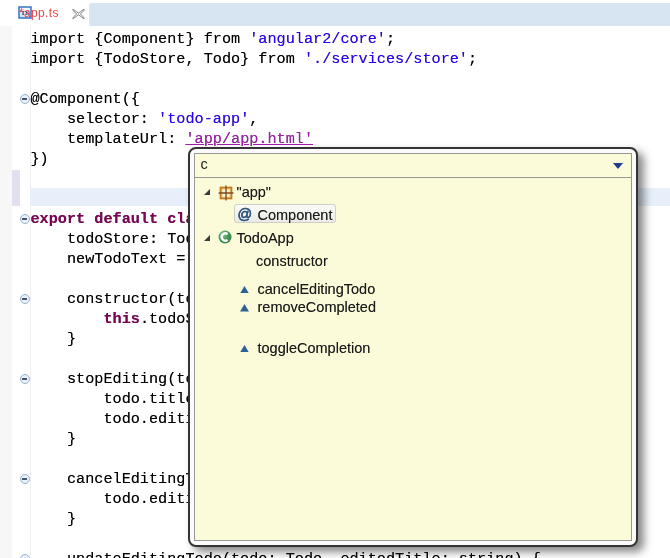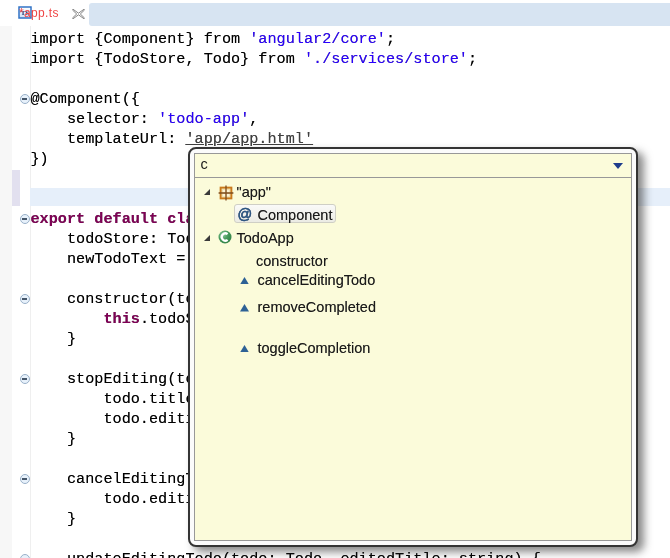--- a/index.html
+++ b/index.html
@@ -22,7 +22,7 @@
         font-size:15.2px;line-height:20px;white-space:pre;color:#000;text-shadow:0 0 0.45px rgba(0,0,0,0.55);}
   .kw{color:#7f0055;font-weight:bold;}
   .str{color:#2a00ff;}
-  .lnk{color:#404040;text-decoration:underline;}
+  .lnk{color:#a21caf;text-decoration:underline;}
   
   #dlg{position:absolute;left:187.5px;top:146.5px;width:450px;height:400.5px;box-sizing:border-box;
        background:#fbfbfb;border:2.3px solid #343434;border-radius:8px;

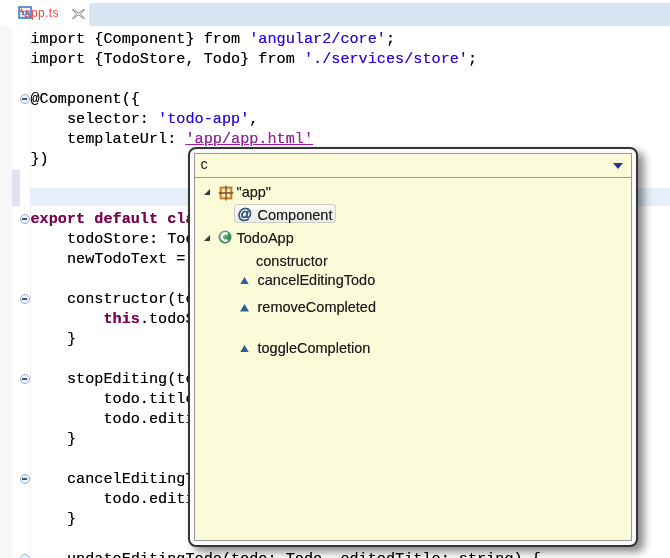--- a/index.html
+++ b/index.html
@@ -156,7 +156,7 @@
         <div class="trow" style="top:72.5px;text-decoration:underline;">
           <div class="tlabel" style="left:61.5px;">constructor</div>
         </div>
-        <div class="trow" style="top:91px;">
+        <div class="trow" style="top:100px;">
           <div class="ticon" style="left:45px;top:8px;">
             <svg width="9" height="7.5" viewBox="0 0 9 7.5">
             <path d="M4.5 0 L9 7.5 L0 7.5 Z" fill="#2d6195"></path>

